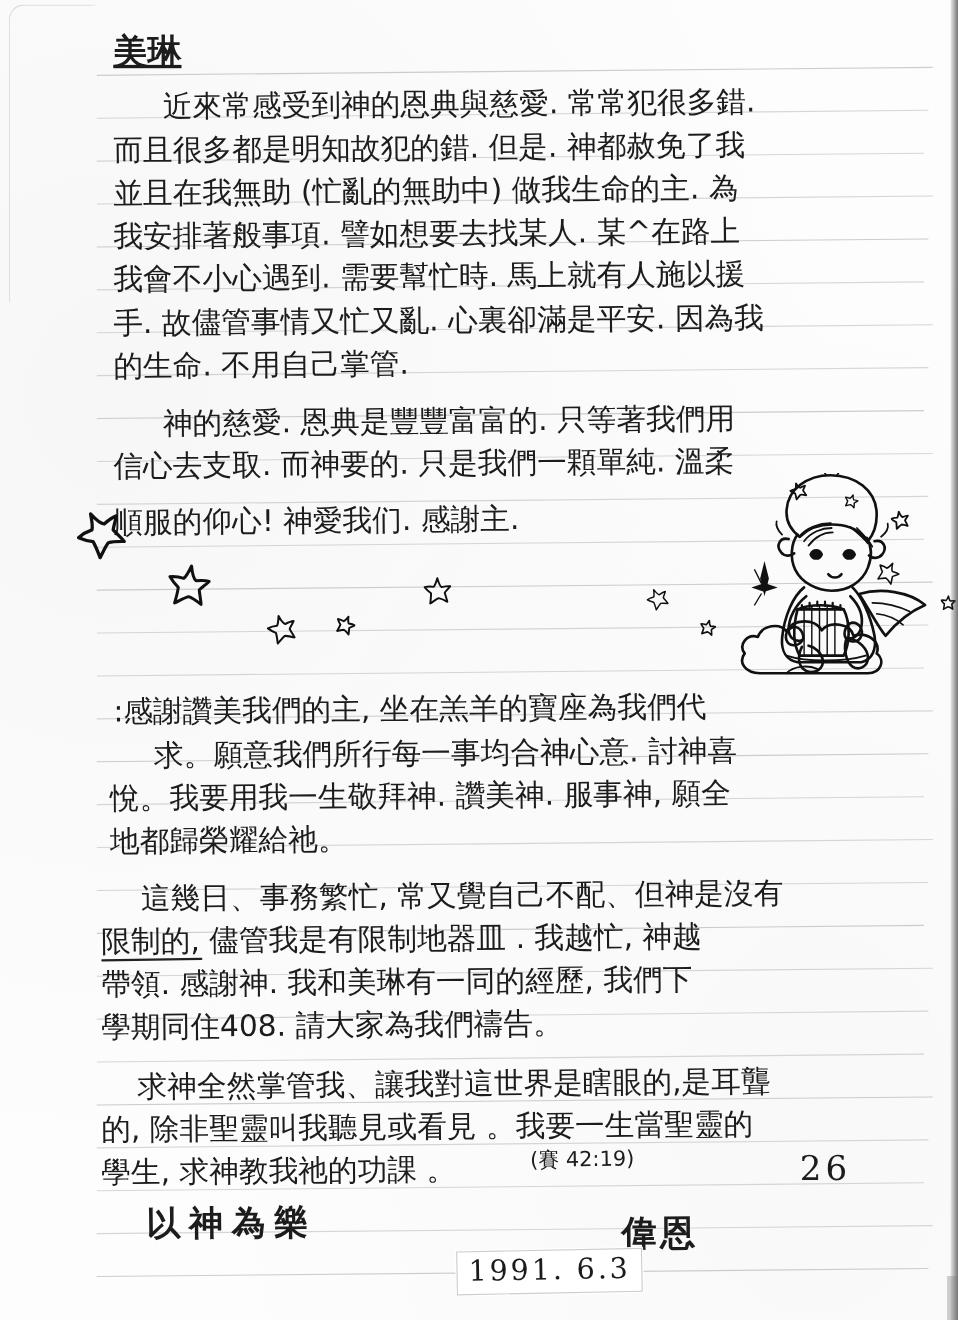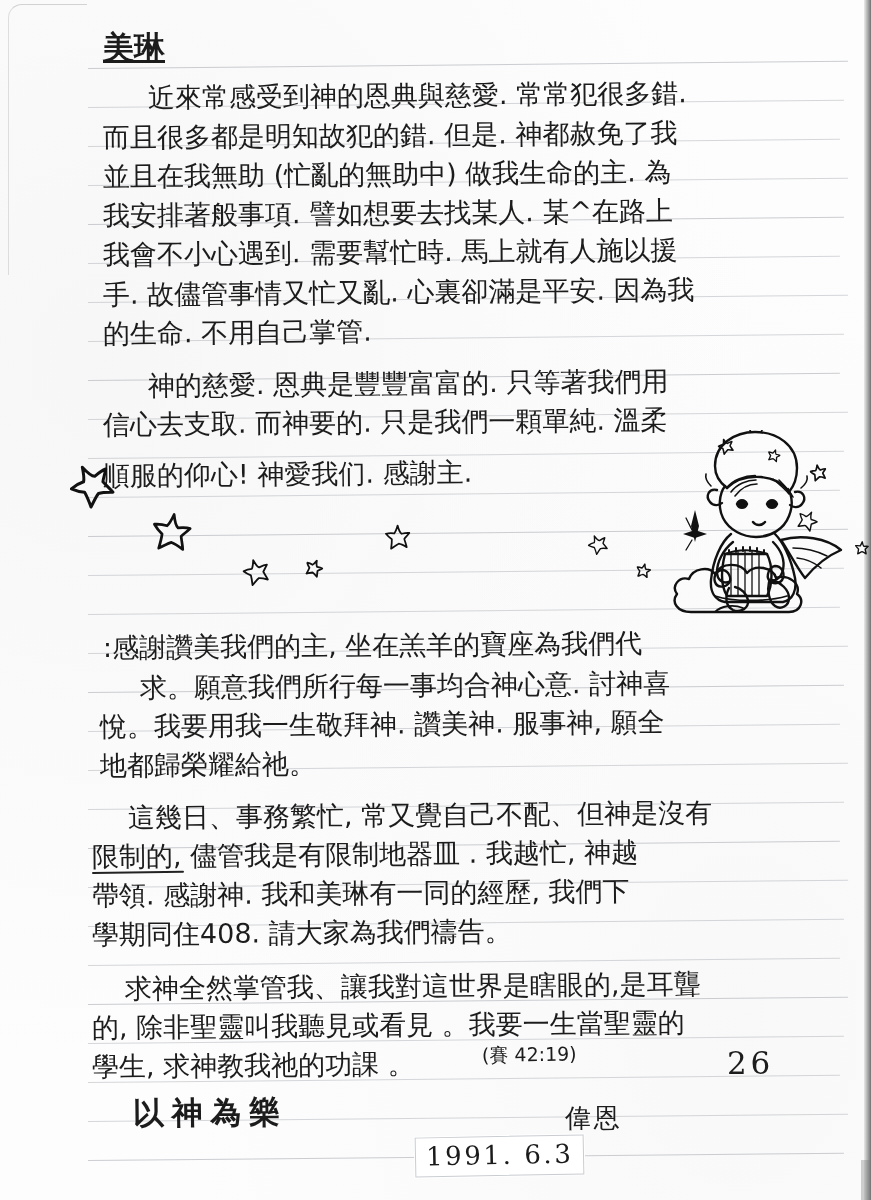--- a/index.html
+++ b/index.html
@@ -81,8 +81,8 @@
     letter-spacing: 0.25em;
   }
   .hw-signature {
-    font-size: 26px;
-    font-weight: 400;
+    font-size: 32px;
+    font-weight: 700;
     letter-spacing: 0.1em;
   }
   .hw-pageno {

